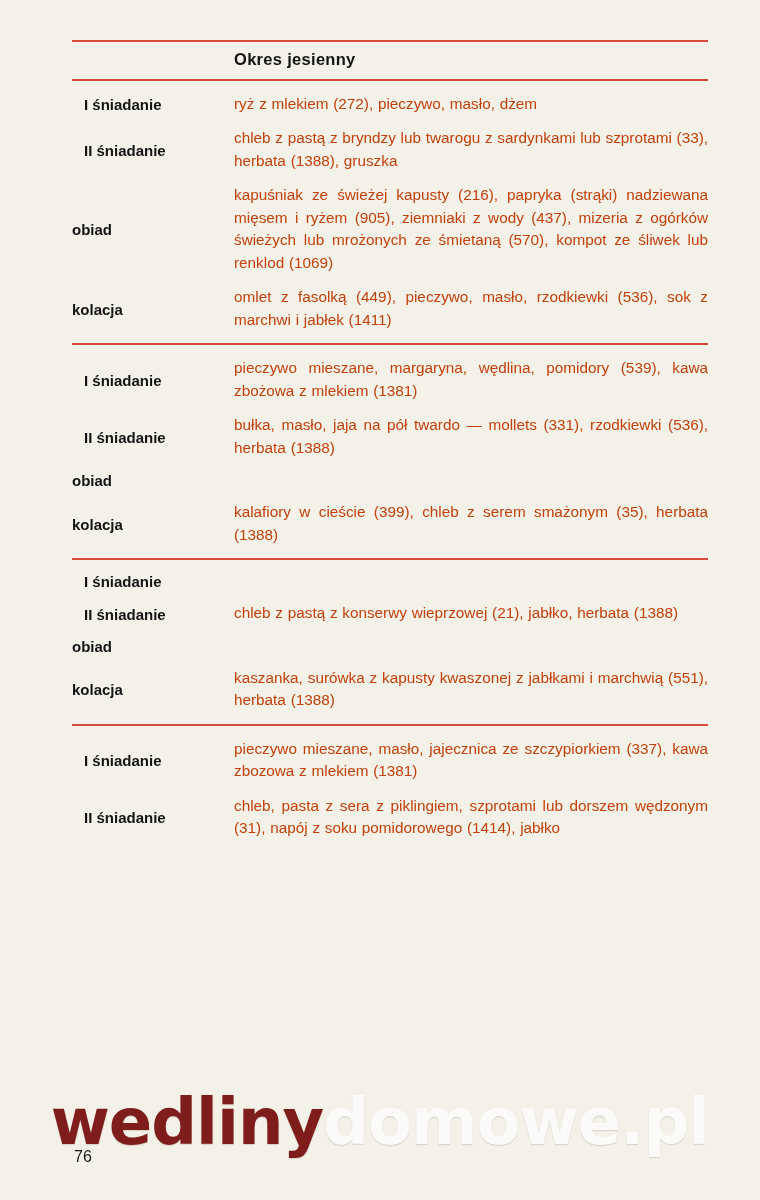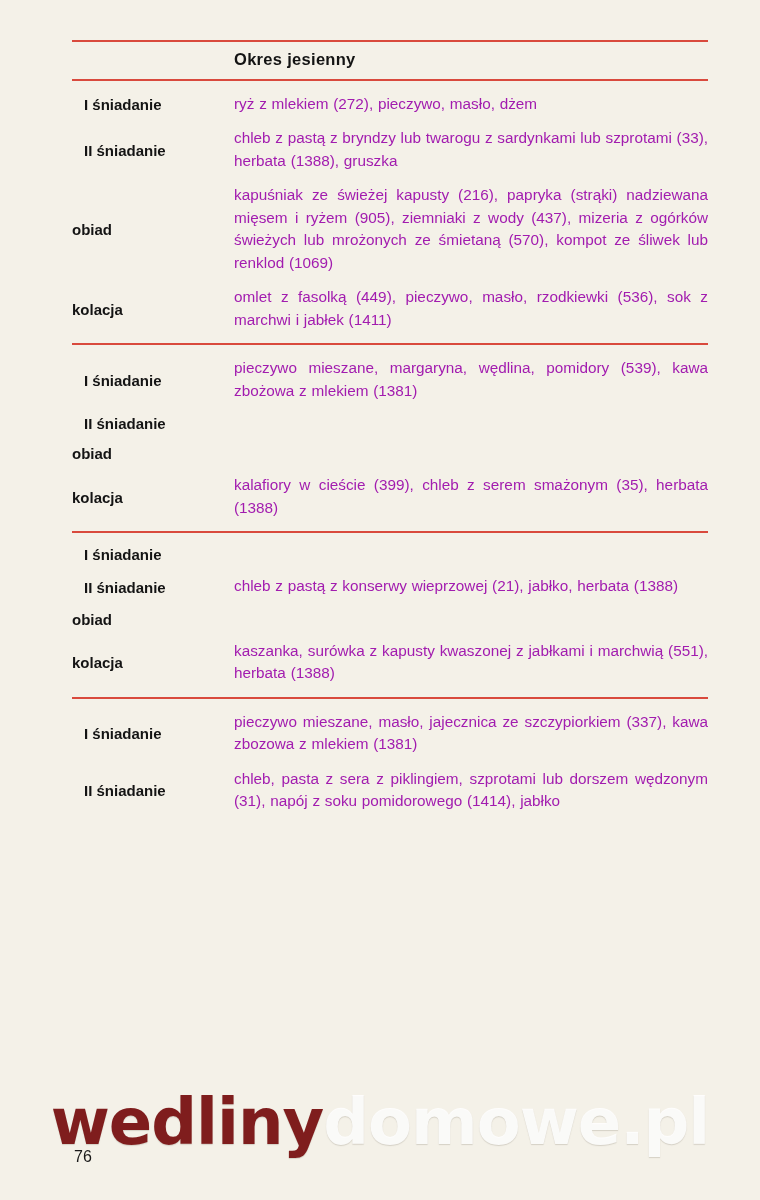--- a/index.html
+++ b/index.html
@@ -70,7 +70,7 @@
   .meal-text {
     flex: 1;
     font-size: 15.3px;
-    color: #a21caf;
+    color: #c2410c;
     line-height: 1.47;
     text-align: justify;
     word-spacing: 0.5px;

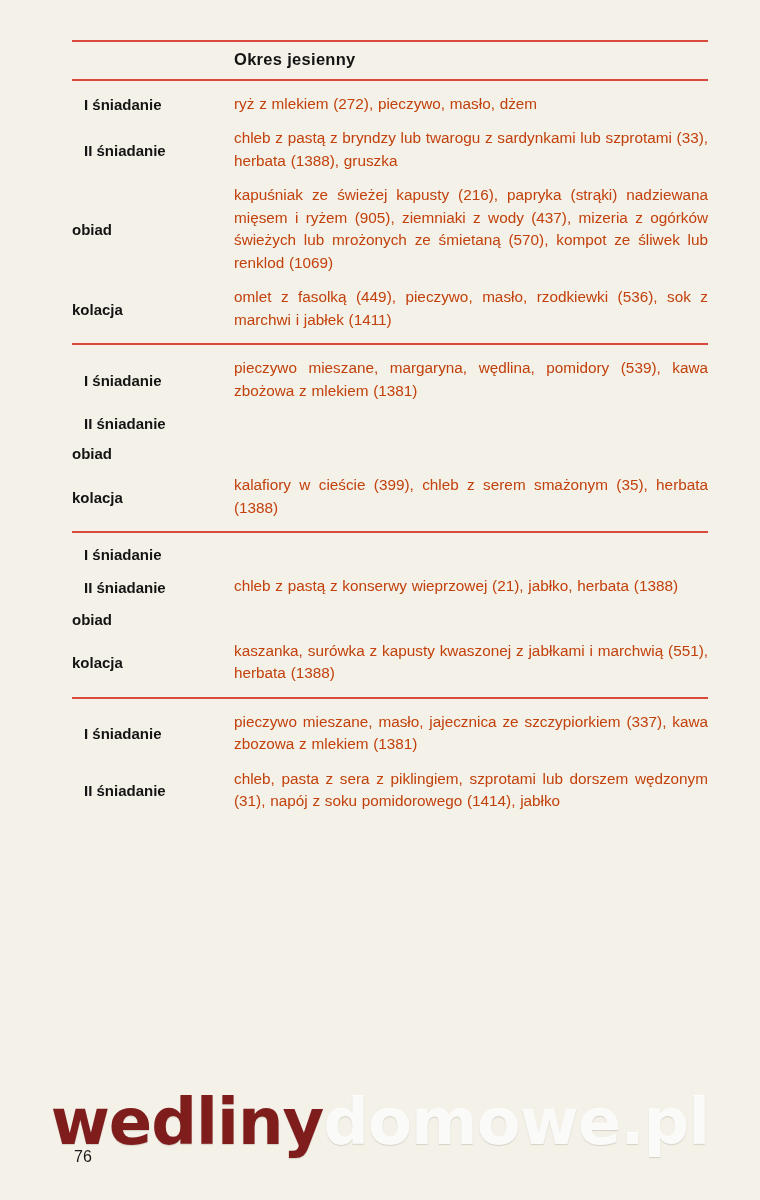--- a/index.html
+++ b/index.html
@@ -142,6 +142,7 @@
       </div>
       <div class="meal-row">
         <div class="meal-label indent">II śniadanie</div>
+        <div class="meal-text">bułka, masło, jaja na pół twardo — mollets (331), rzodkiewki (536), herbata (1388)</div>
       </div>
       <div class="meal-row">
         <div class="meal-label">obiad</div>

